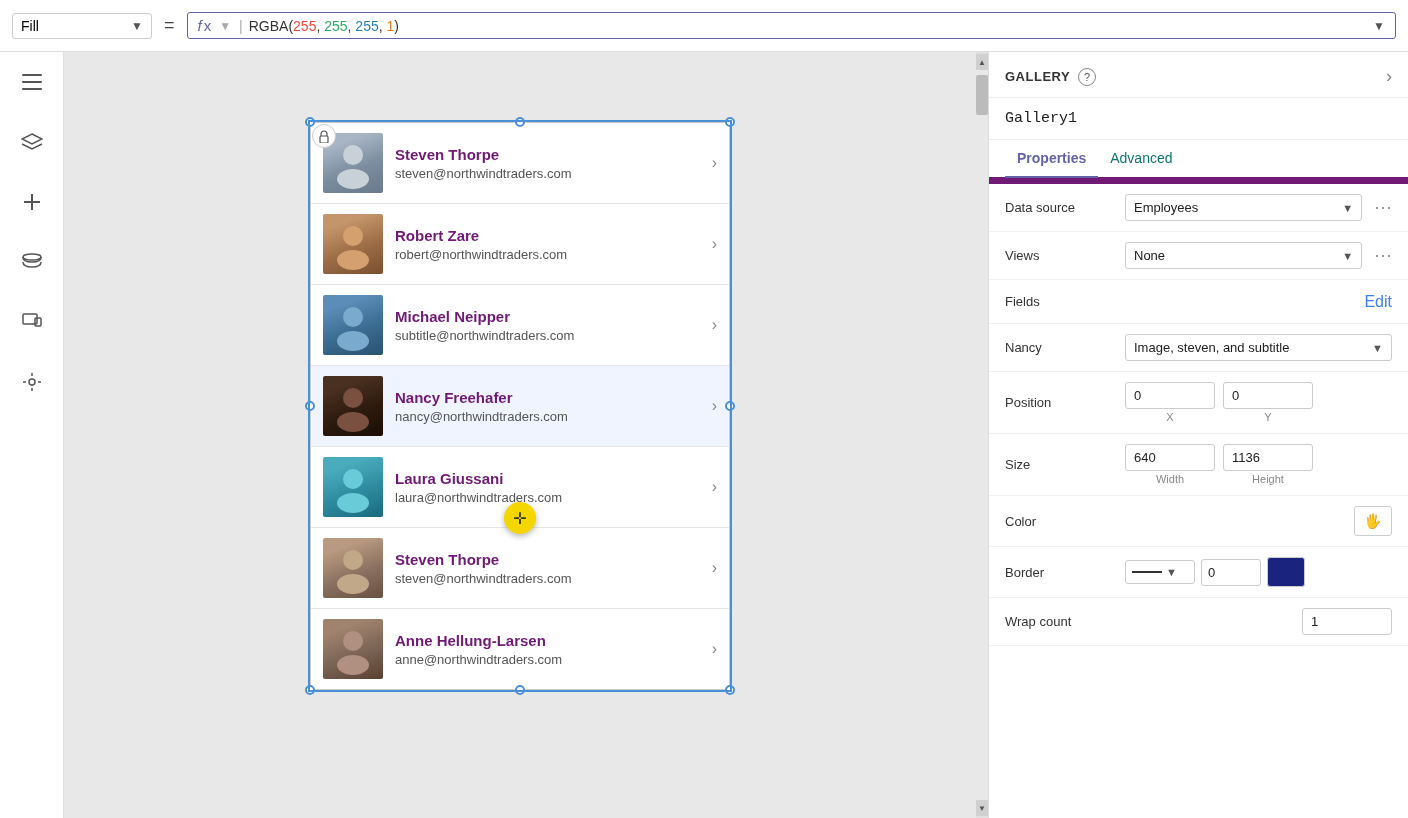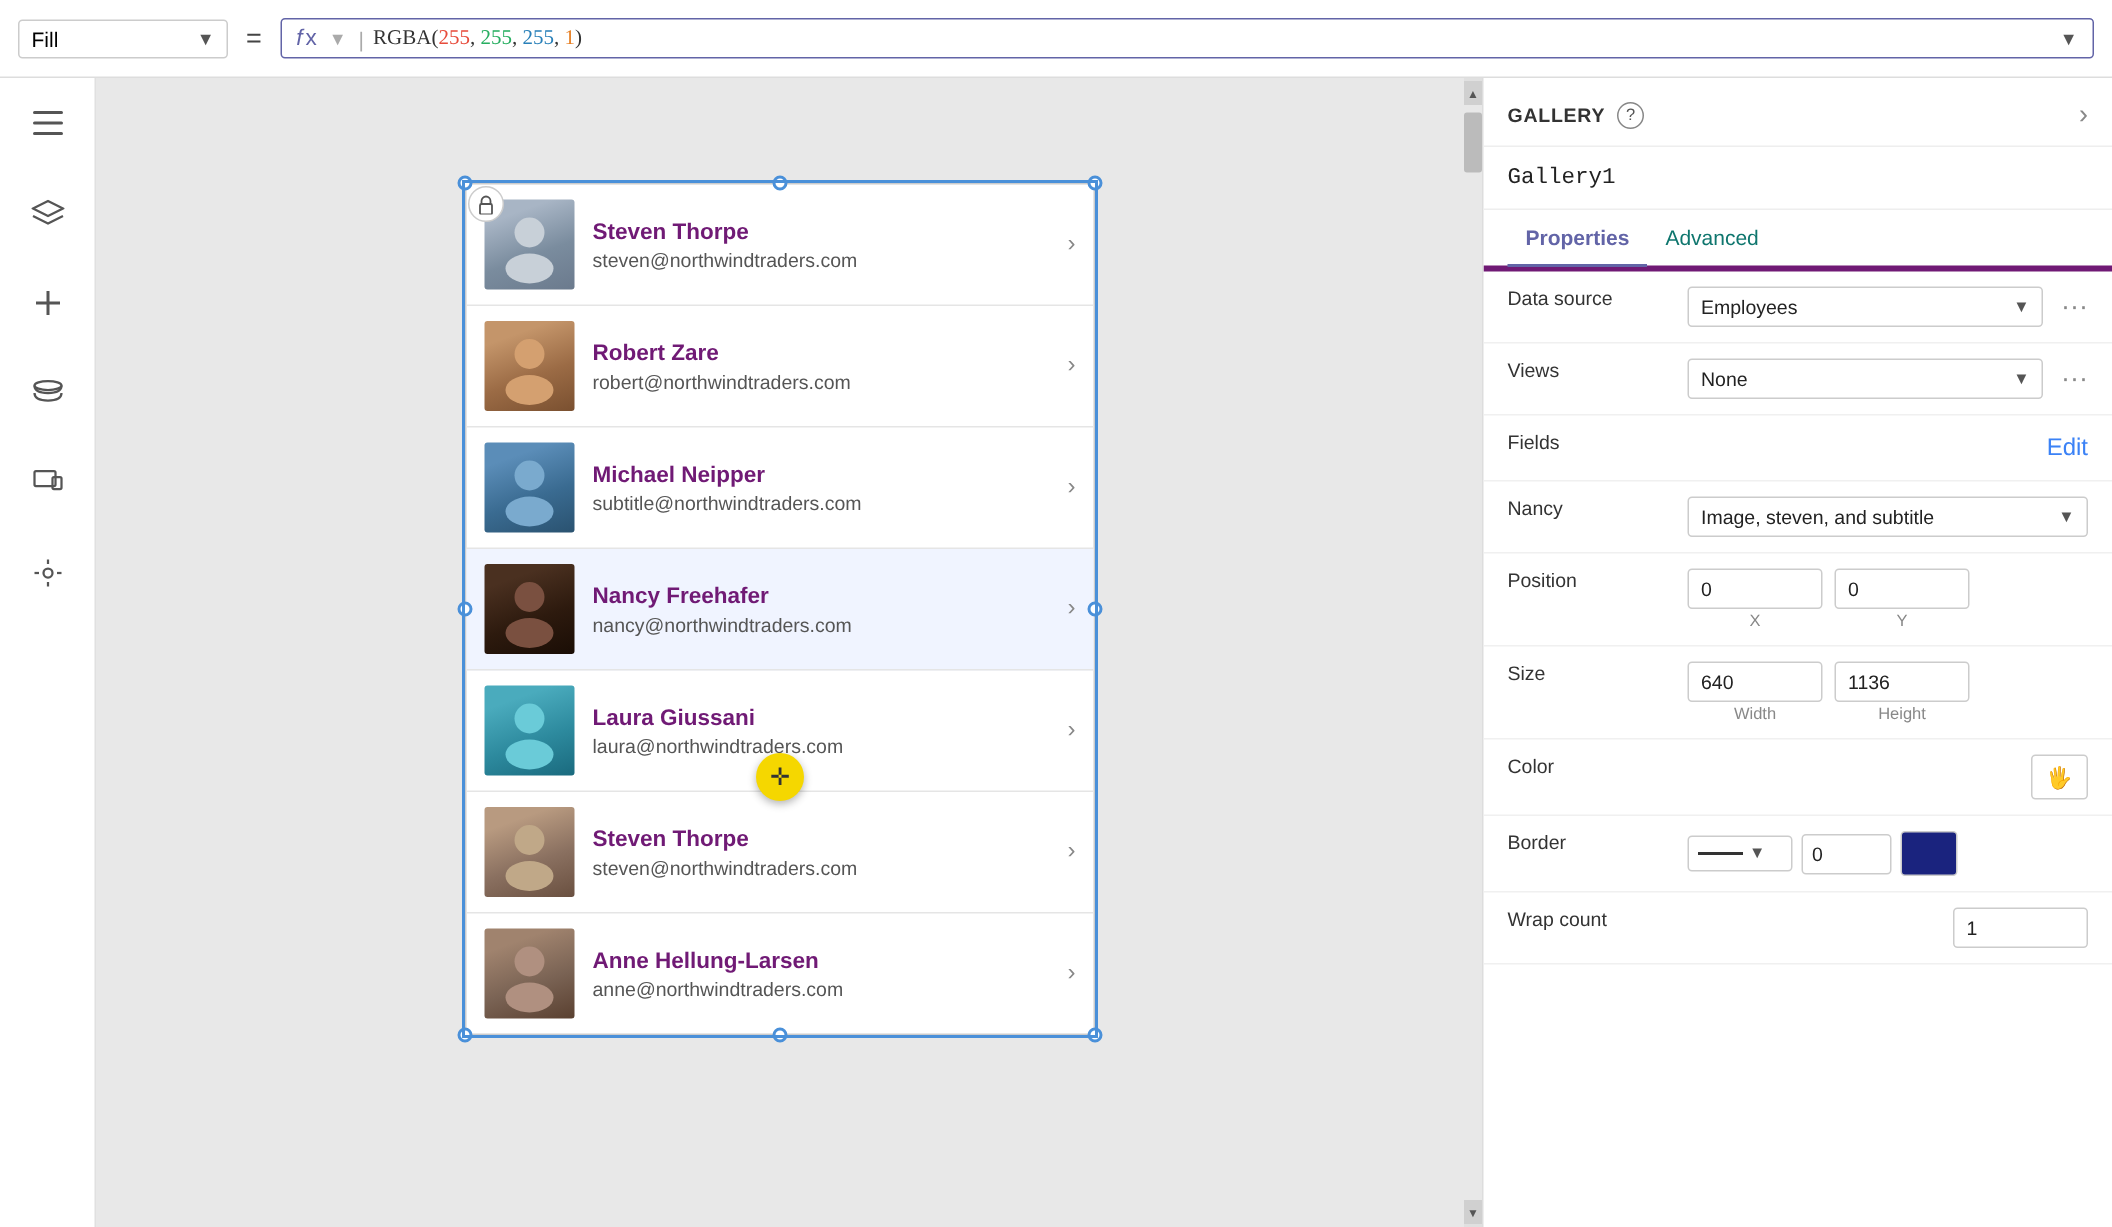--- a/index.html
+++ b/index.html
@@ -48,7 +48,7 @@
       gap: 2px;
     }
     .fx-divider { color: #aaa; font-size: 14px; }
-    .fx-content { font-size: 14px; color: #333; font-family: Liberation Serif, serif; }
+    .fx-content { font-size: 14px; color: #333; }
     .rgba-r { color: #e74c3c; }
     .rgba-g { color: #27ae60; }
     .rgba-b { color: #2980b9; }

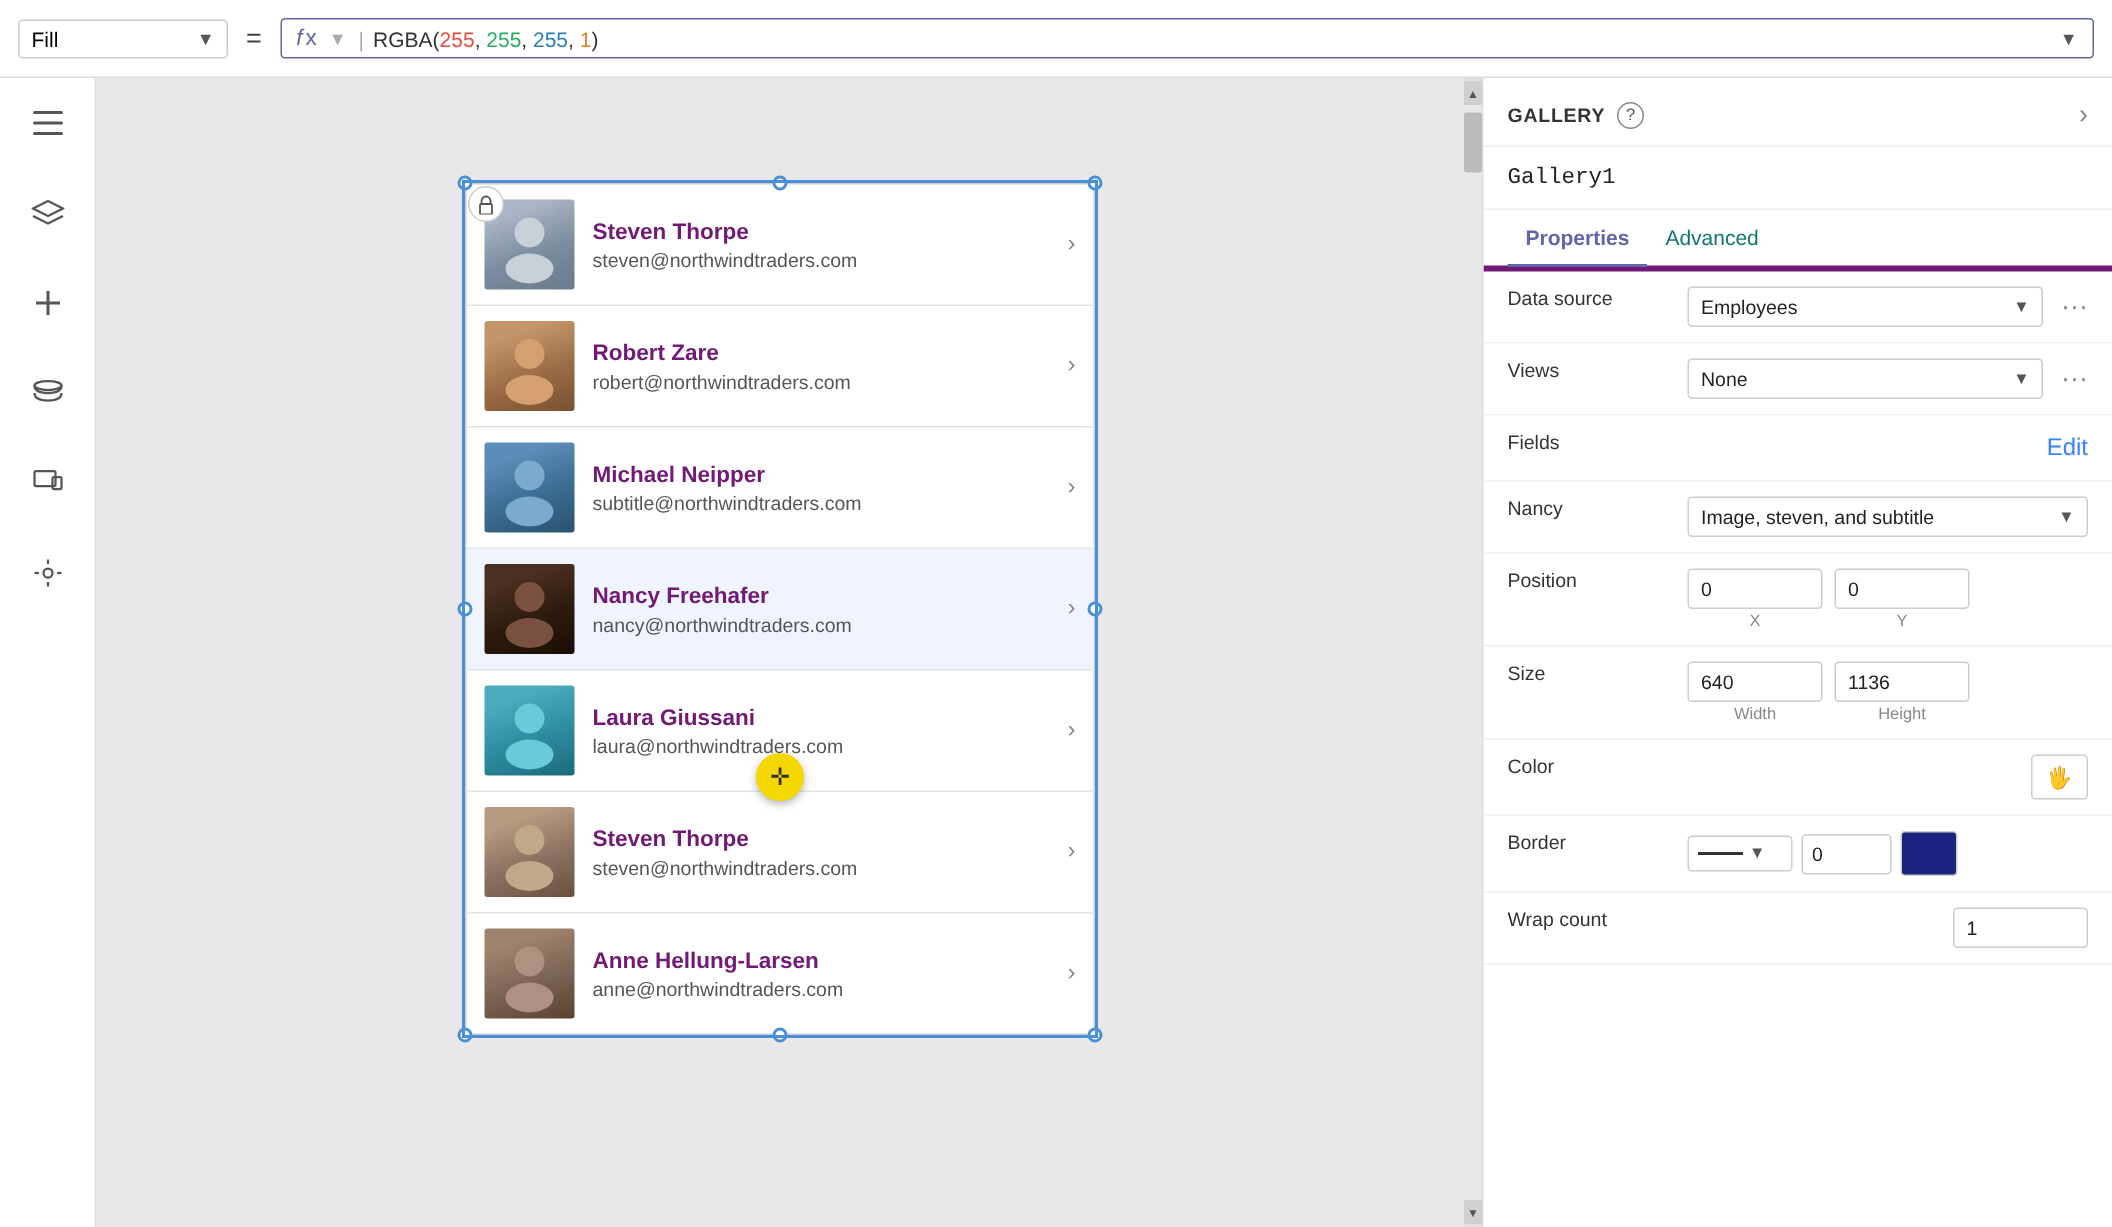--- a/index.html
+++ b/index.html
@@ -228,7 +228,7 @@
     
     .panel-tabs {
       display: flex;
-      border-bottom: 4px solid #701a75;
+      border-bottom: 7px solid #701a75;
       padding: 0 16px;
     }
     .panel-tab {

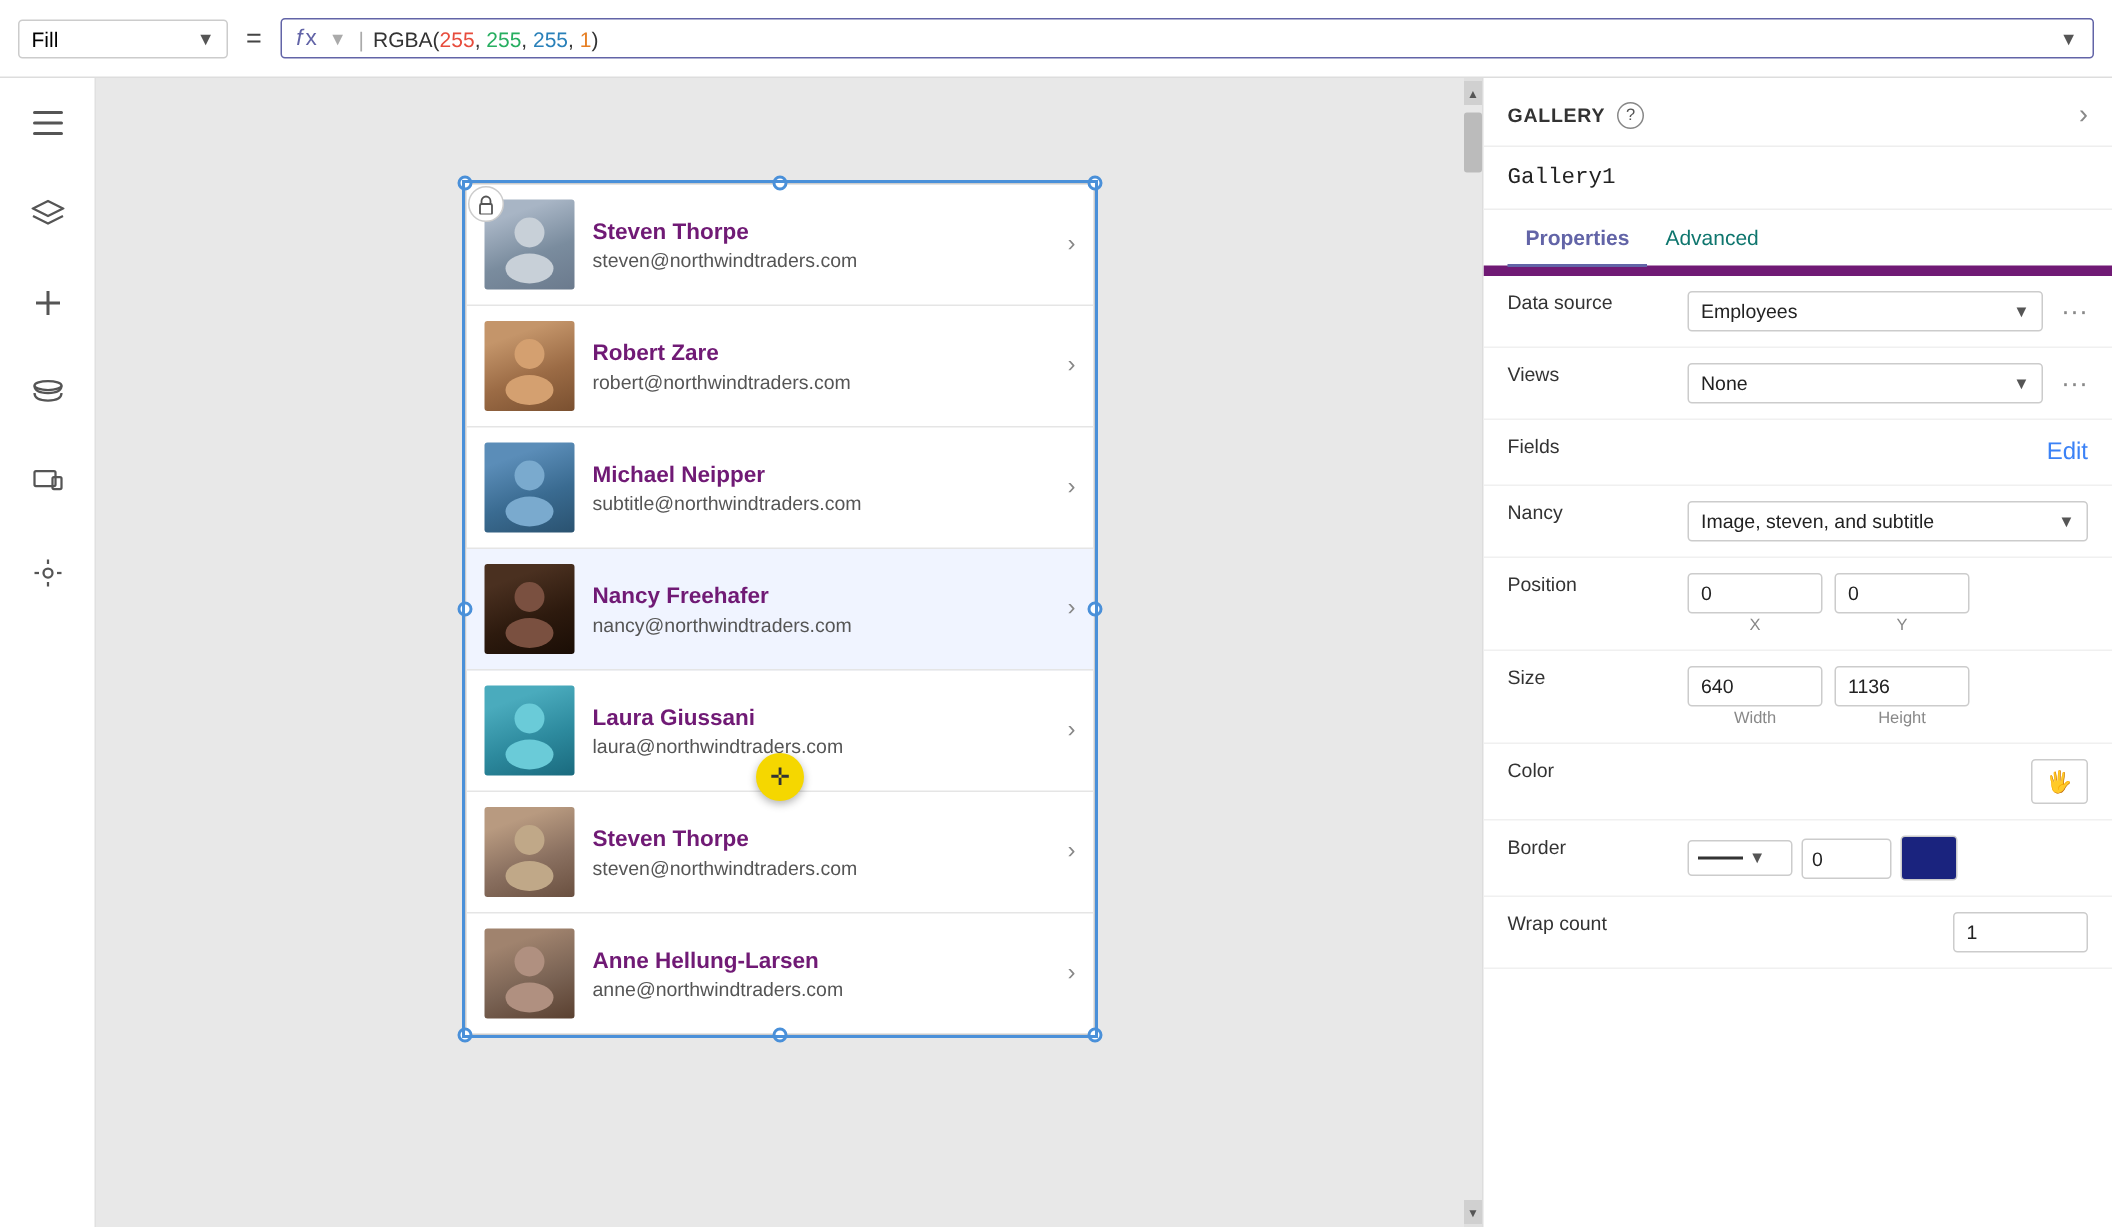--- a/index.html
+++ b/index.html
@@ -248,6 +248,7 @@
     
     .prop-row {
       display: flex;
+      align-items: center;
       padding: 10px 16px;
       border-bottom: 1px solid #f0f0f0;
       min-height: 44px;

